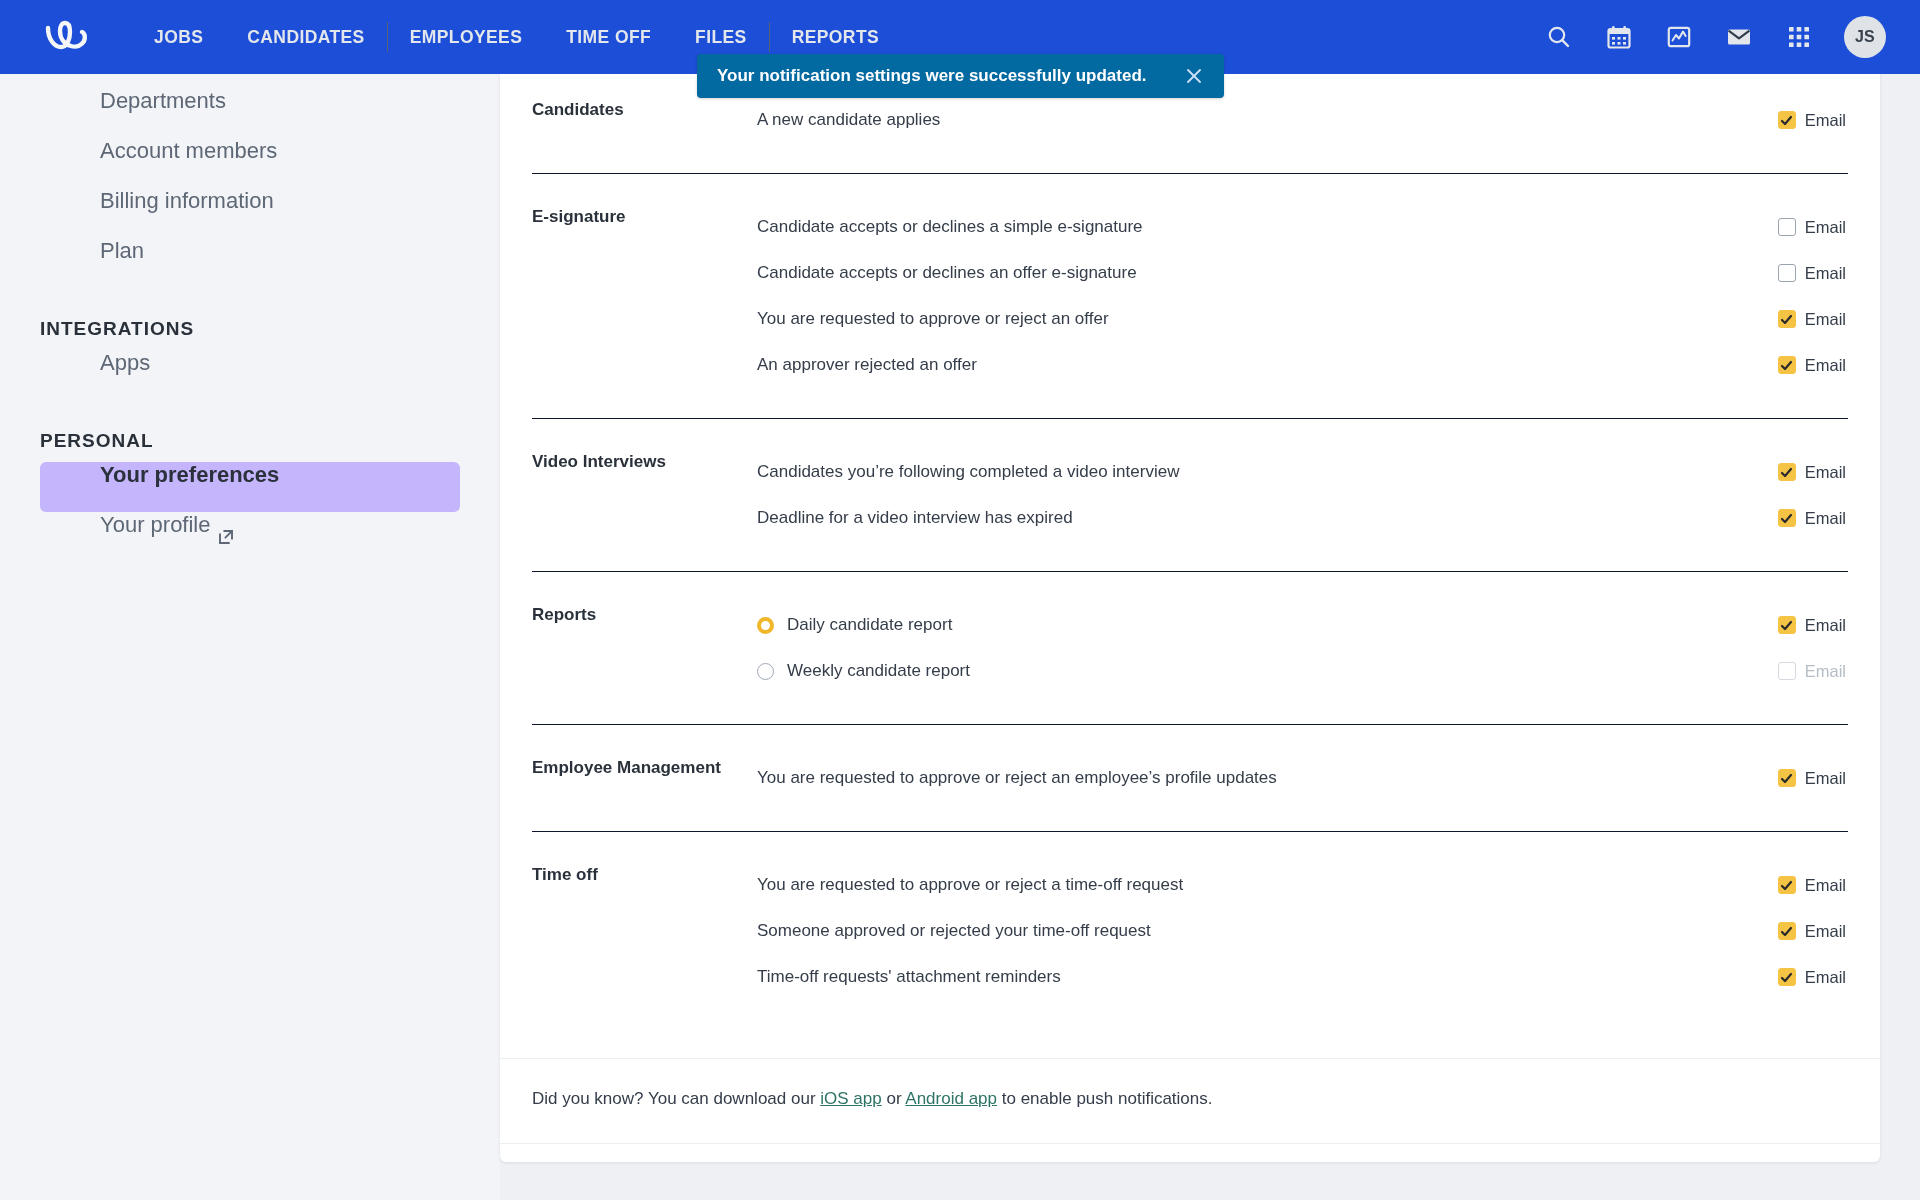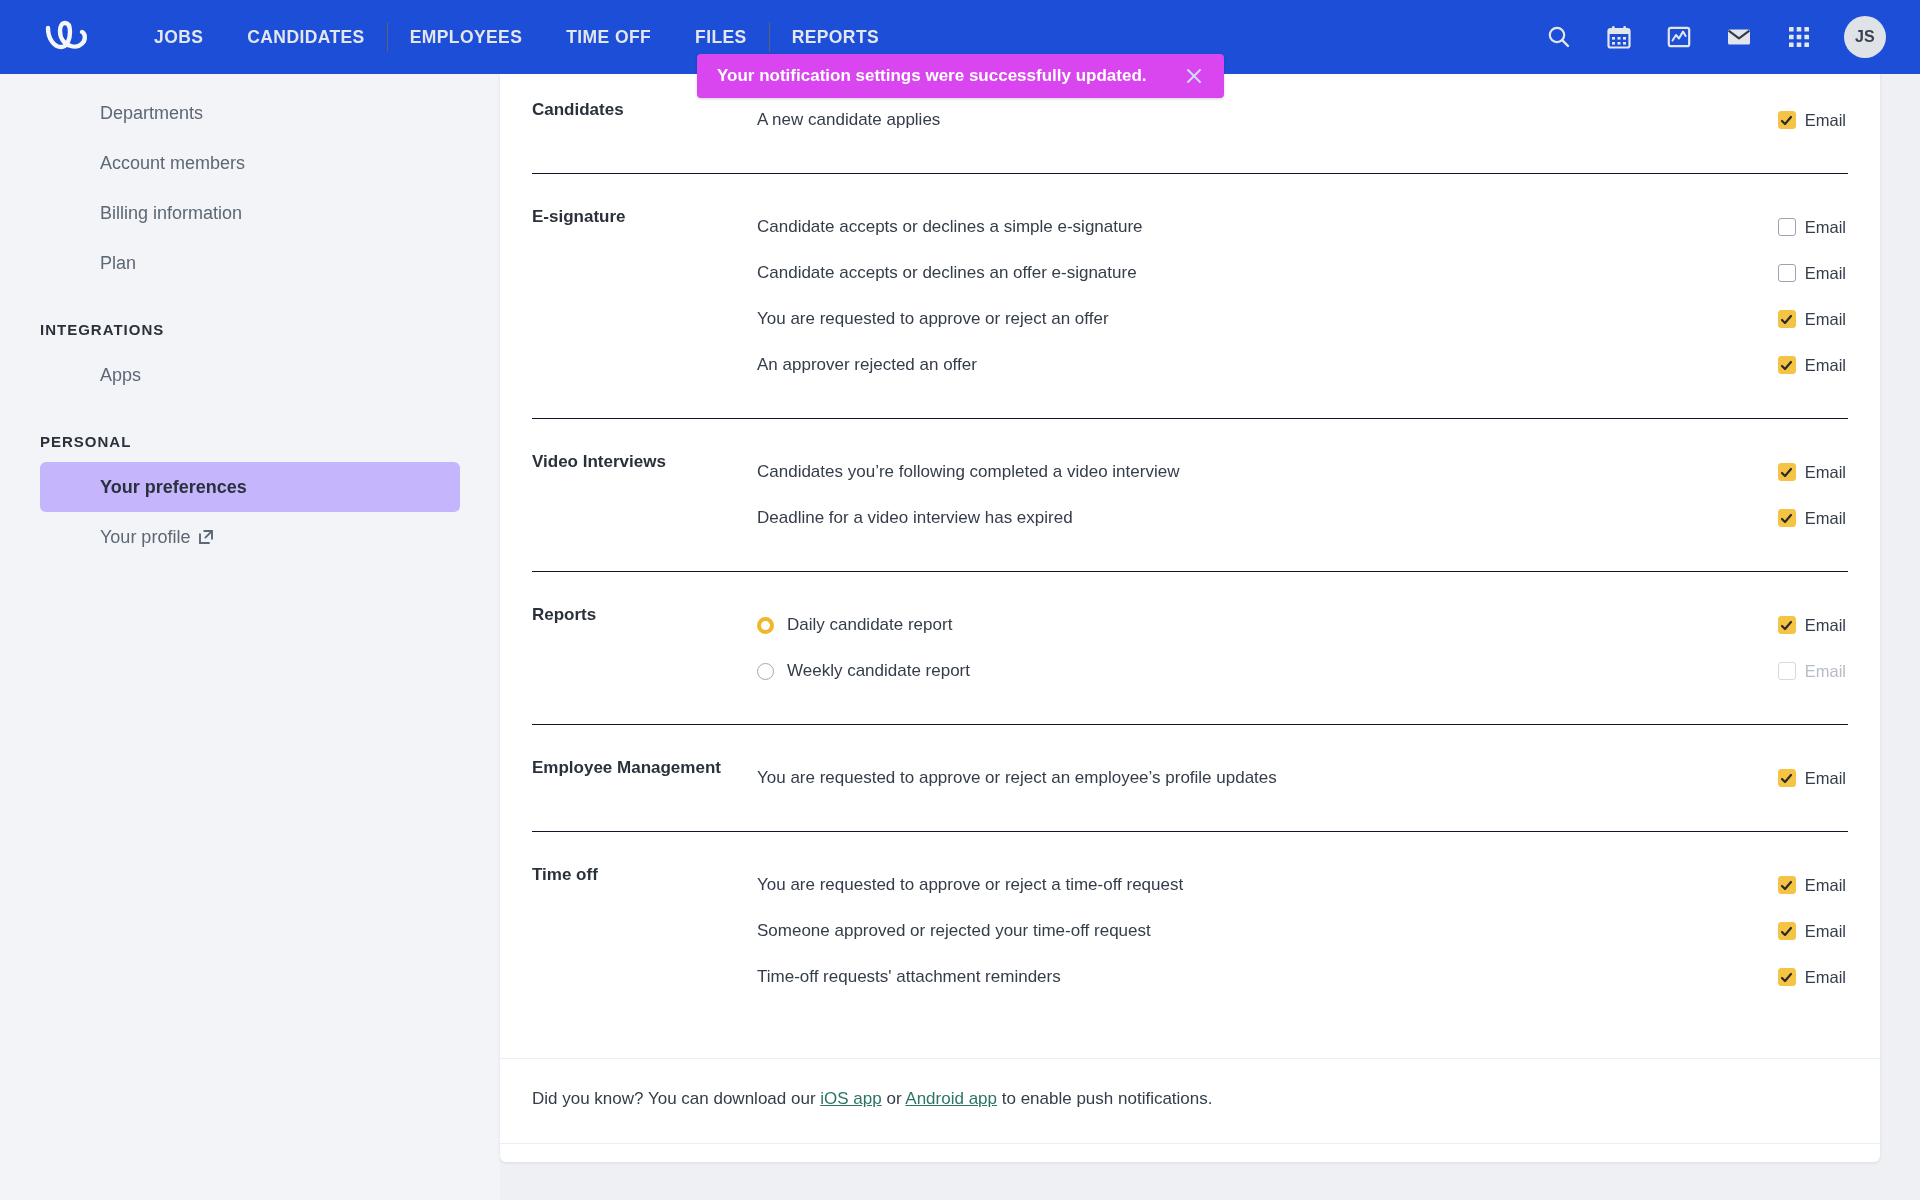--- a/index.html
+++ b/index.html
@@ -89,7 +89,7 @@
     left: 697px;
     width: 527px;
     height: 44px;
-    background: #d946ef;
+    background: #0369a1;
     border-radius: 4px;
     display: flex;
     align-items: center;

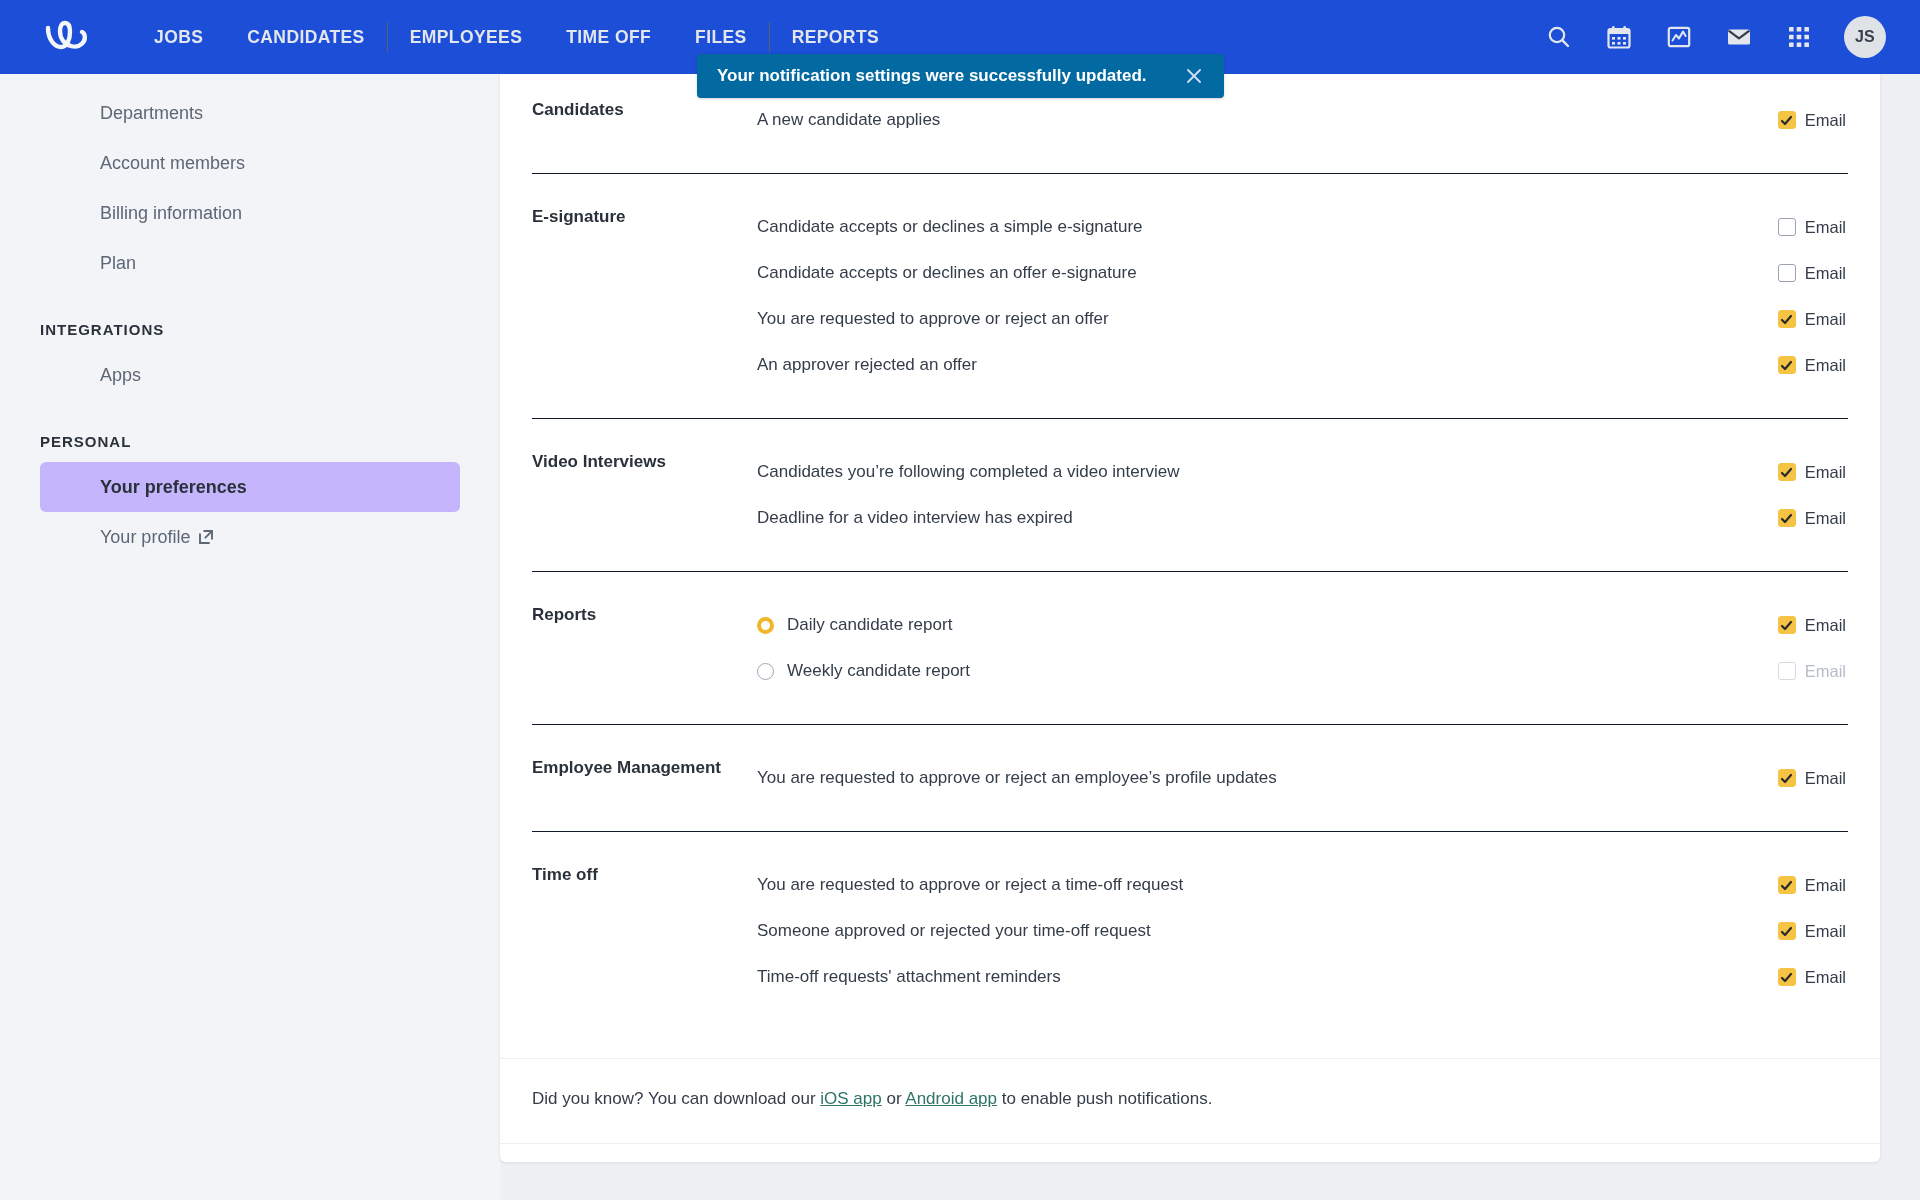--- a/index.html
+++ b/index.html
@@ -124,11 +124,10 @@
   .side-link {
     height: 50px;
     display: flex;
-    align-items: center;
     padding-left: 60px;
     margin: 0 40px 0 40px;
     border-radius: 6px;
-    font-size: 18px;
+    font-size: 22px;
     color: #5d6775;
     cursor: pointer;
     white-space: nowrap;

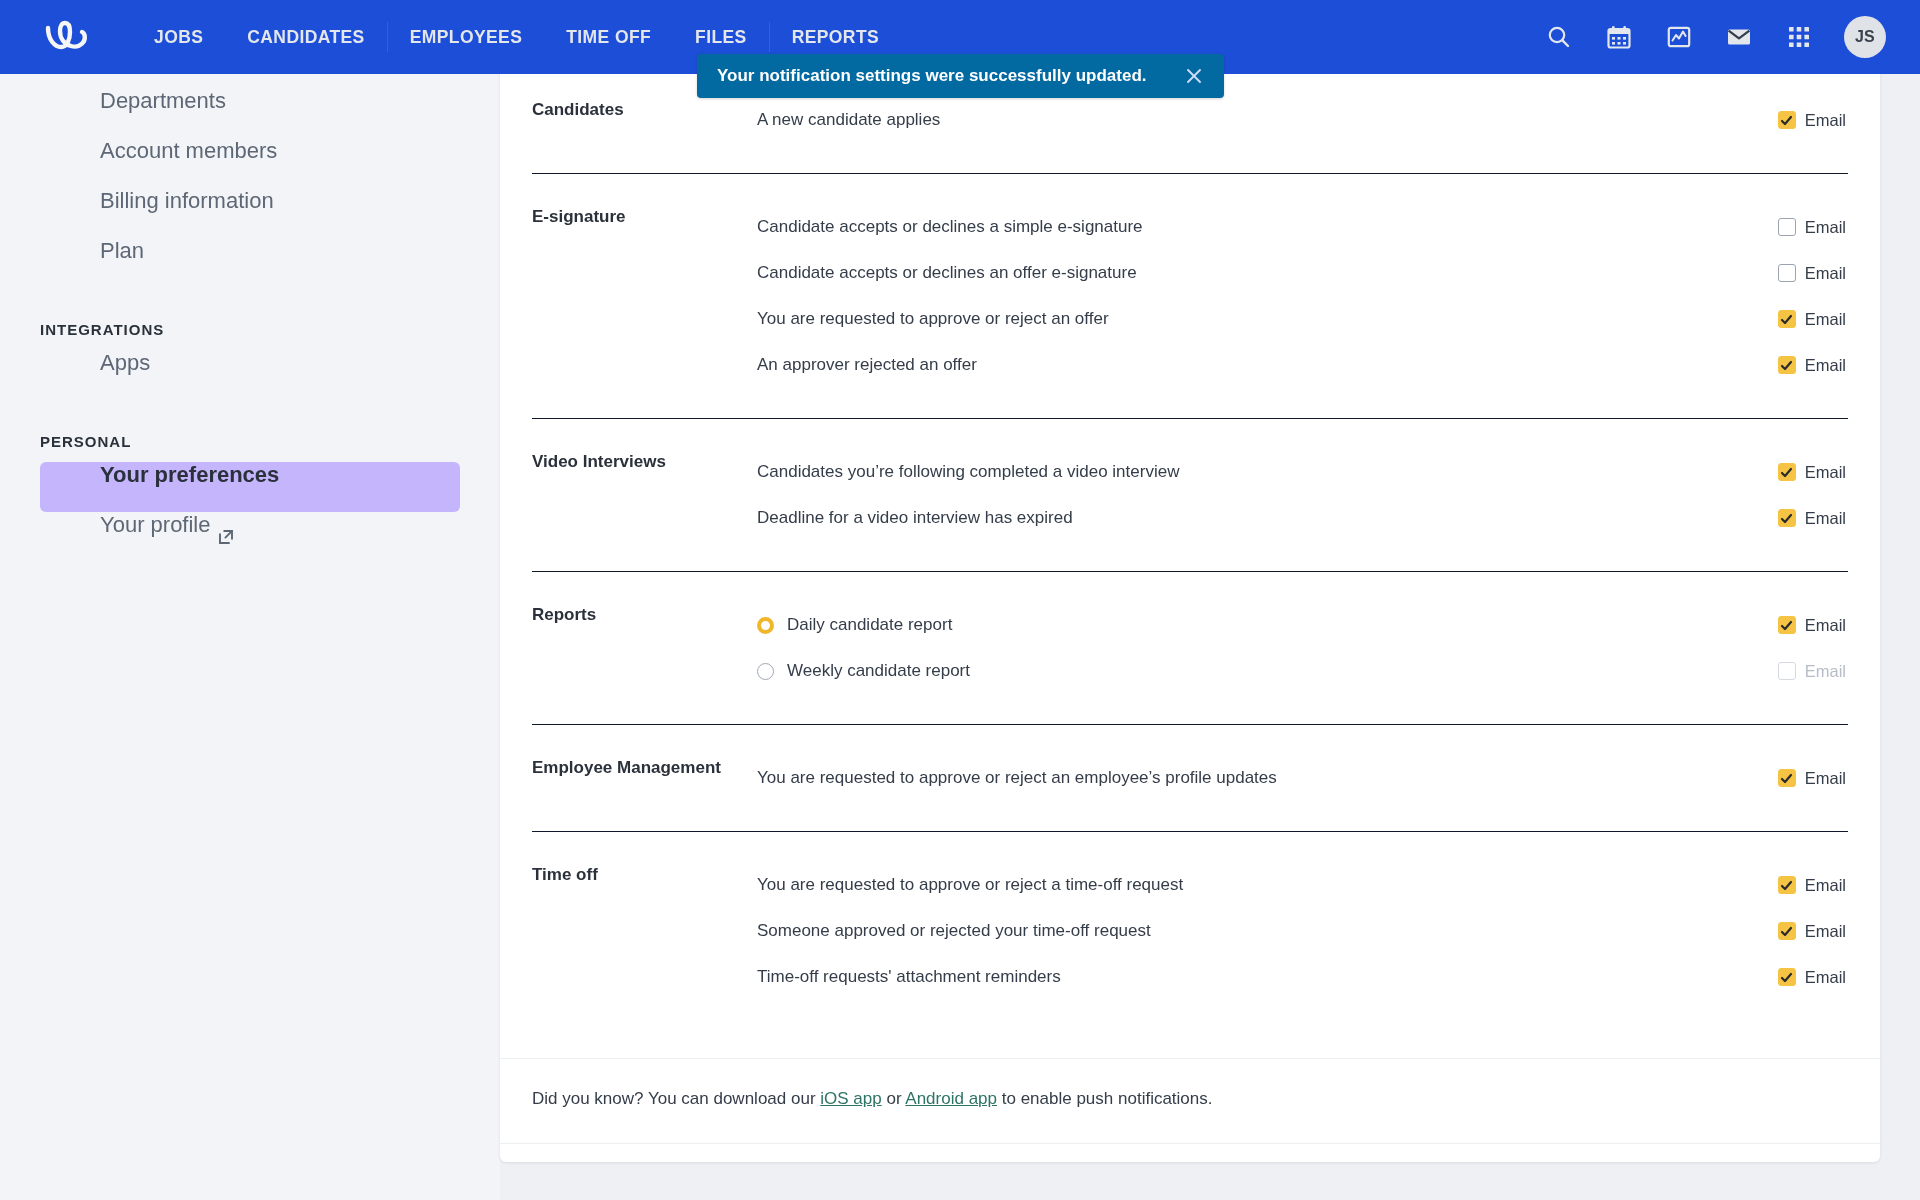--- a/index.html
+++ b/index.html
@@ -138,7 +138,7 @@
     font-weight: bold;
   }
   .side-heading {
-    font-size: 15px;
+    font-size: 19px;
     font-weight: bold;
     letter-spacing: 1px;
     color: #2a313b;

